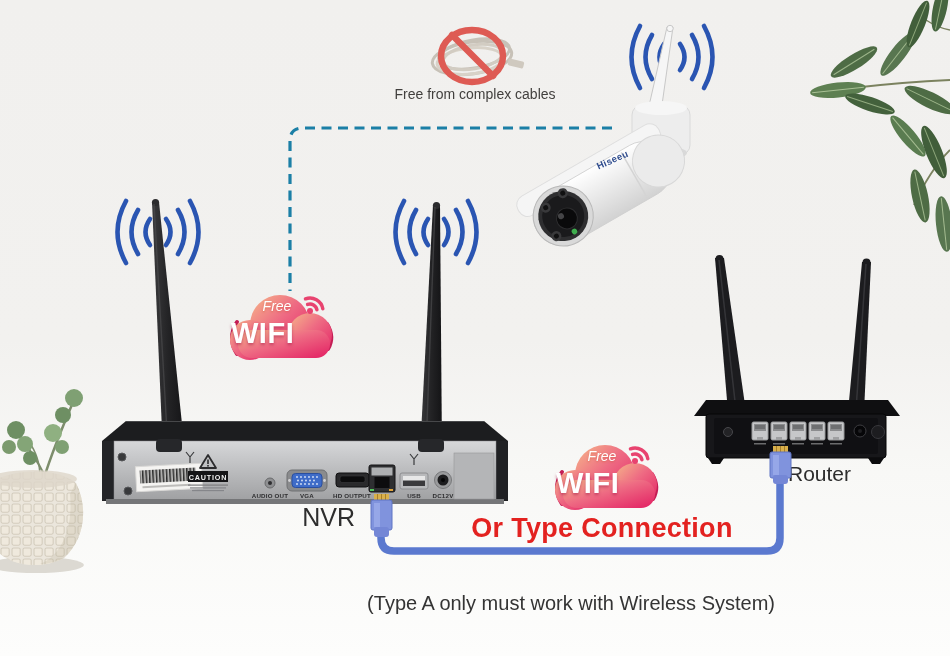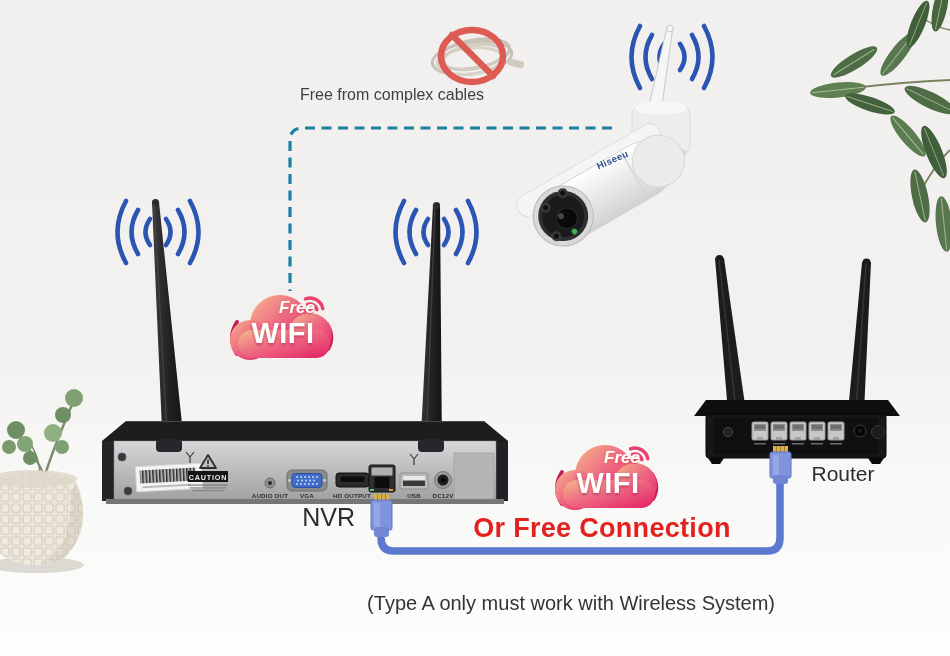--- a/index.html
+++ b/index.html
@@ -11,7 +11,7 @@
   .abs{position:absolute;}
   svg{overflow:visible;display:block;}
   .label{position:absolute;color:#333;line-height:1.15;}
-  .caption-top{left:300px;top:86px;width:350px;text-align:left;font-size:16px;color:#413f3d;}
+  .caption-top{left:300px;top:86px;width:350px;text-align:center;font-size:14px;color:#413f3d;}
   .nvr-label{left:245px;top:503px;width:110px;text-align:right;font-size:25px;color:#2d2d2d;}
   .router-label{left:788px;top:462px;width:110px;text-align:center;font-size:21px;color:#2d2d2d;}
   .or-wifi{left:462px;top:513px;width:280px;text-align:center;font-size:27px;font-weight:bold;color:#e32220;letter-spacing:.3px;}

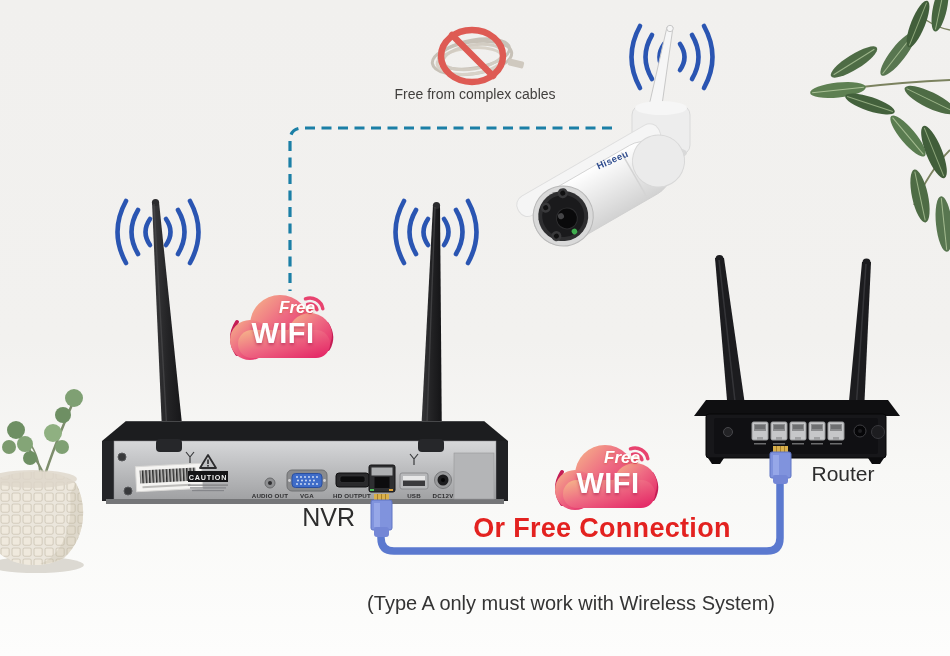--- a/index.html
+++ b/index.html
@@ -18,7 +18,7 @@
   .bottom-note{left:175px;top:592px;width:600px;text-align:right;font-size:20px;color:#343434;}
   .camera-brand{left:596px;top:155px;font-size:9.5px;font-weight:bold;color:#2f4c8e;transform:rotate(-24deg);letter-spacing:.4px;}
   .wifi-badge{position:absolute;width:120px;height:92px;}
-  .badge-free{position:absolute;left:14px;top:8px;width:76px;text-align:right;font-size:17px;font-style:italic;font-weight:bold;color:#ffffff;text-shadow:0 1px 2px rgba(205,85,40,.5);}
+  .badge-free{position:absolute;left:14px;top:8px;width:76px;text-align:center;font-size:14px;font-style:italic;font-weight:normal;color:#ffffff;text-shadow:0 1px 2px rgba(205,85,40,.5);}
   .badge-wifi{position:absolute;left:6px;top:27px;width:104px;text-align:center;font-size:29px;font-weight:bold;color:#ffffff;letter-spacing:.5px;text-shadow:0 2px 3px rgba(160,20,70,.5);}
 </style>
 </head>

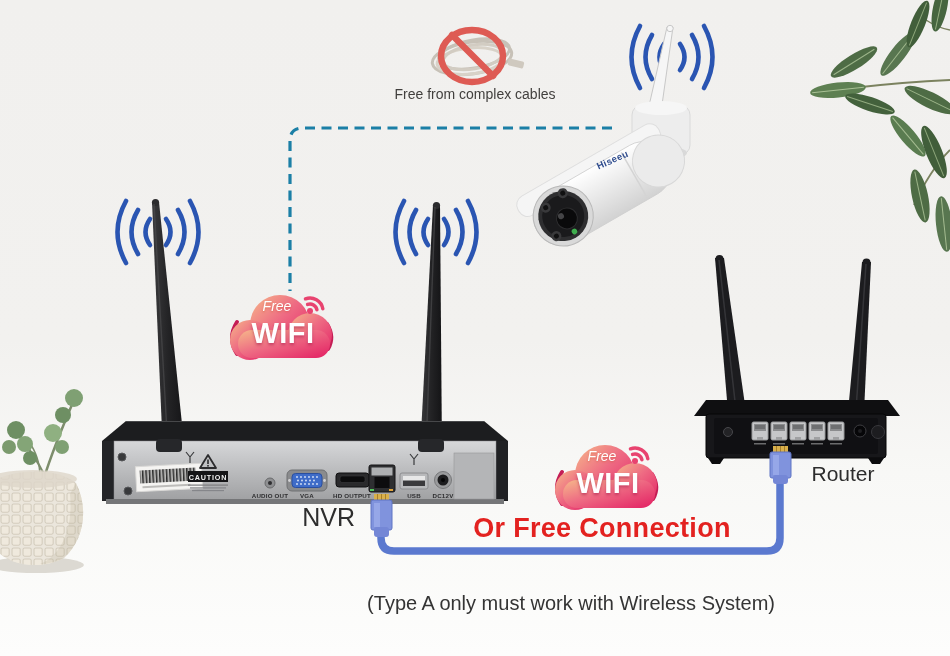--- a/index.html
+++ b/index.html
@@ -19,7 +19,7 @@
   .camera-brand{left:596px;top:155px;font-size:9.5px;font-weight:bold;color:#2f4c8e;transform:rotate(-24deg);letter-spacing:.4px;}
   .wifi-badge{position:absolute;width:120px;height:92px;}
   .badge-free{position:absolute;left:14px;top:8px;width:76px;text-align:center;font-size:14px;font-style:italic;font-weight:normal;color:#ffffff;text-shadow:0 1px 2px rgba(205,85,40,.5);}
-  .badge-wifi{position:absolute;left:6px;top:27px;width:104px;text-align:center;font-size:29px;font-weight:bold;color:#ffffff;letter-spacing:.5px;text-shadow:0 2px 3px rgba(160,20,70,.5);}
+  .badge-wifi{position:absolute;left:6px;top:27px;width:104px;font-size:29px;font-weight:bold;color:#ffffff;letter-spacing:.5px;text-shadow:0 2px 3px rgba(160,20,70,.5);}
 </style>
 </head>
 <body>

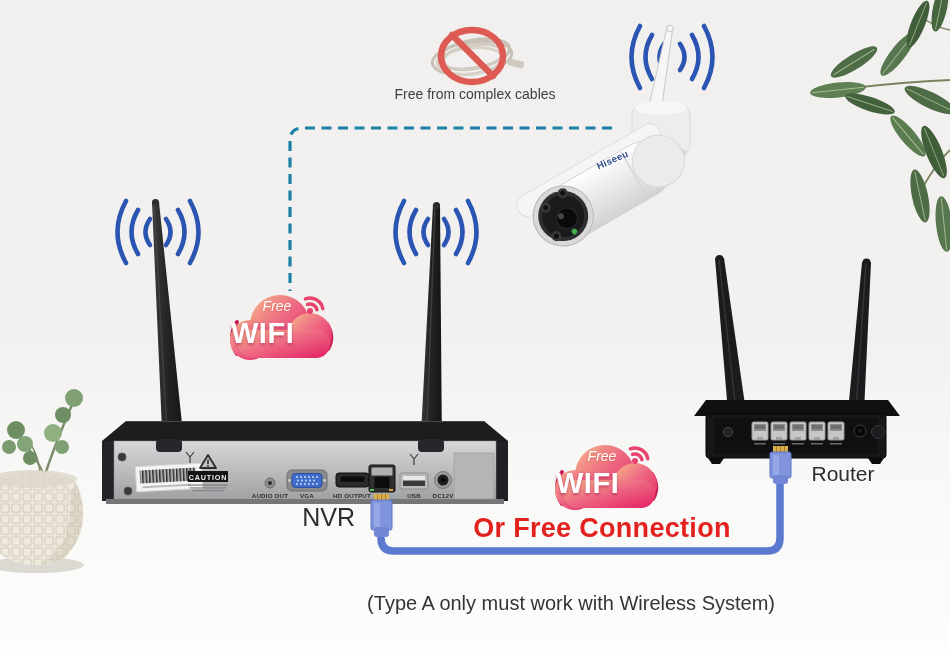--- a/index.html
+++ b/index.html
@@ -13,7 +13,7 @@
   .label{position:absolute;color:#333;line-height:1.15;}
   .caption-top{left:300px;top:86px;width:350px;text-align:center;font-size:14px;color:#413f3d;}
   .nvr-label{left:245px;top:503px;width:110px;text-align:right;font-size:25px;color:#2d2d2d;}
-  .router-label{left:788px;top:462px;width:110px;text-align:center;font-size:21px;color:#2d2d2d;}
+  .router-label{left:788px;top:462px;width:110px;font-size:21px;color:#2d2d2d;}
   .or-wifi{left:462px;top:513px;width:280px;text-align:center;font-size:27px;font-weight:bold;color:#e32220;letter-spacing:.3px;}
   .bottom-note{left:175px;top:592px;width:600px;text-align:right;font-size:20px;color:#343434;}
   .camera-brand{left:596px;top:155px;font-size:9.5px;font-weight:bold;color:#2f4c8e;transform:rotate(-24deg);letter-spacing:.4px;}

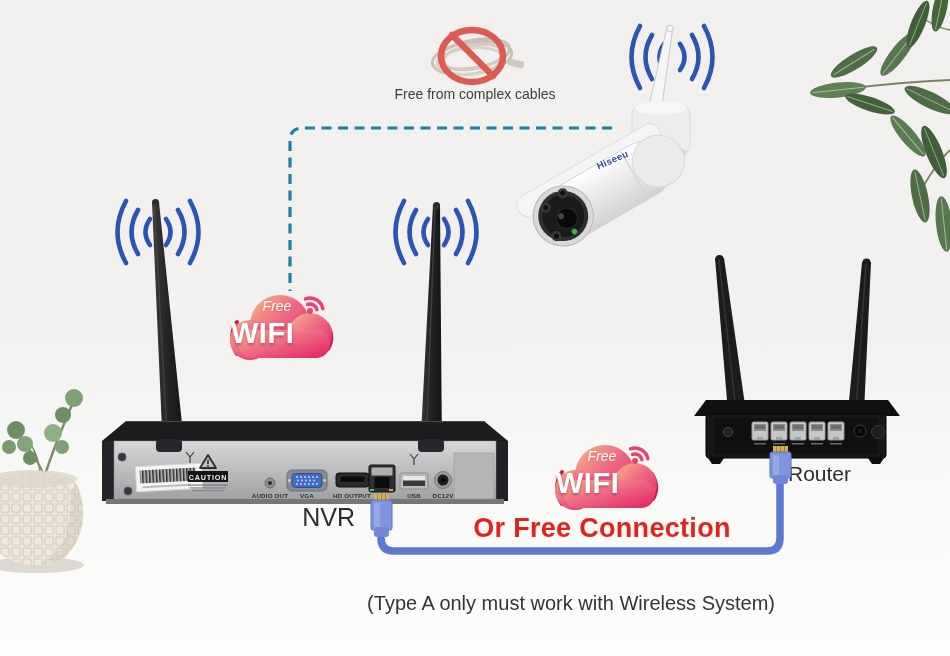--- a/index.html
+++ b/index.html
@@ -399,7 +399,7 @@
     <span class="badge-free">Free</span>
     <span class="badge-wifi">WIFI</span>
   </div>
-  <div class="label or-wifi">Or Free Connection</div>
+  <div class="label or-wifi">Or Type Connection</div>
 
   <svg class="abs" style="left:0;top:382px" width="130" height="215" viewBox="0 0 130 215">
     <ellipse cx="36" cy="183" rx="48" ry="8" fill="#dcd9d2"></ellipse>

